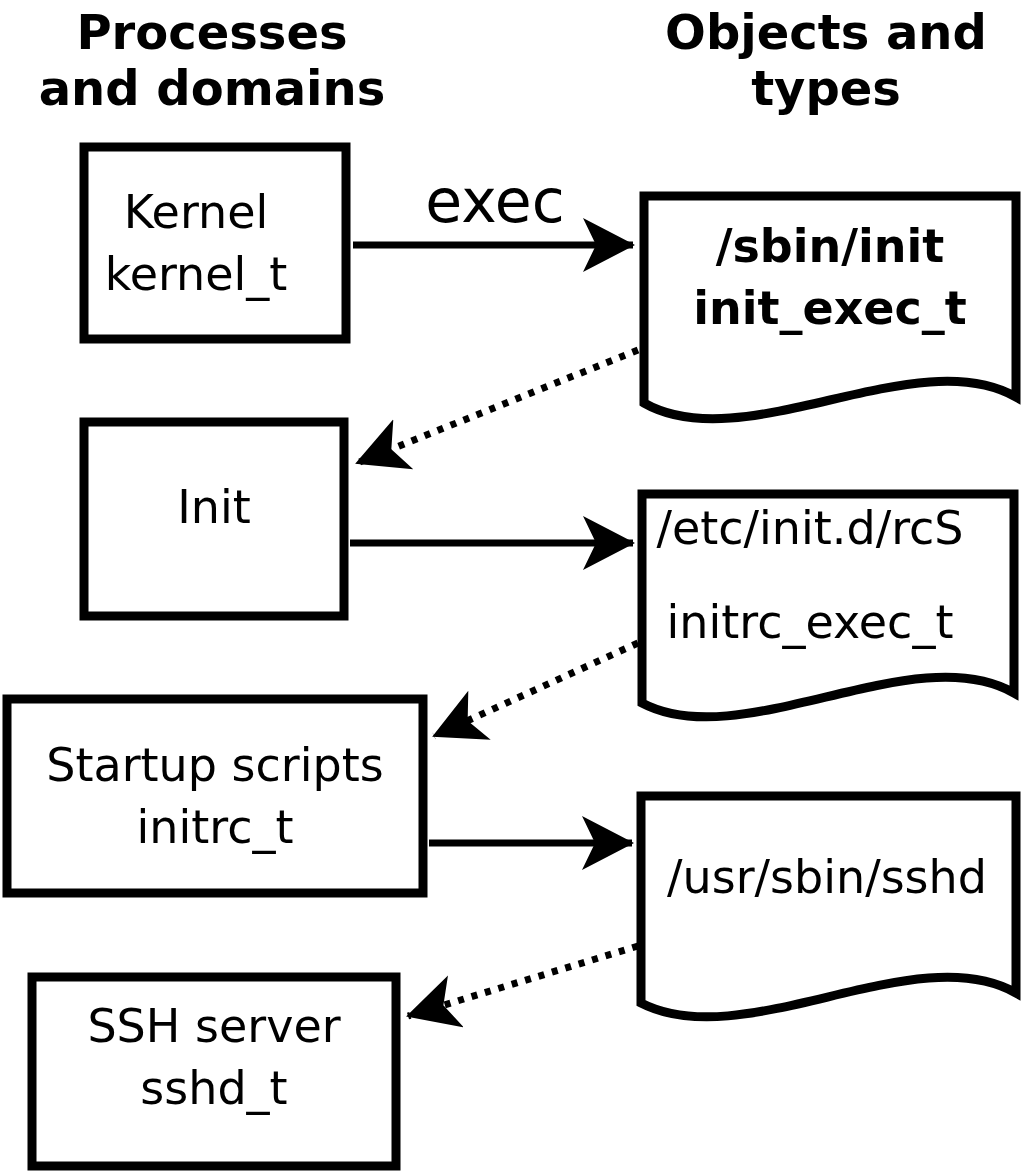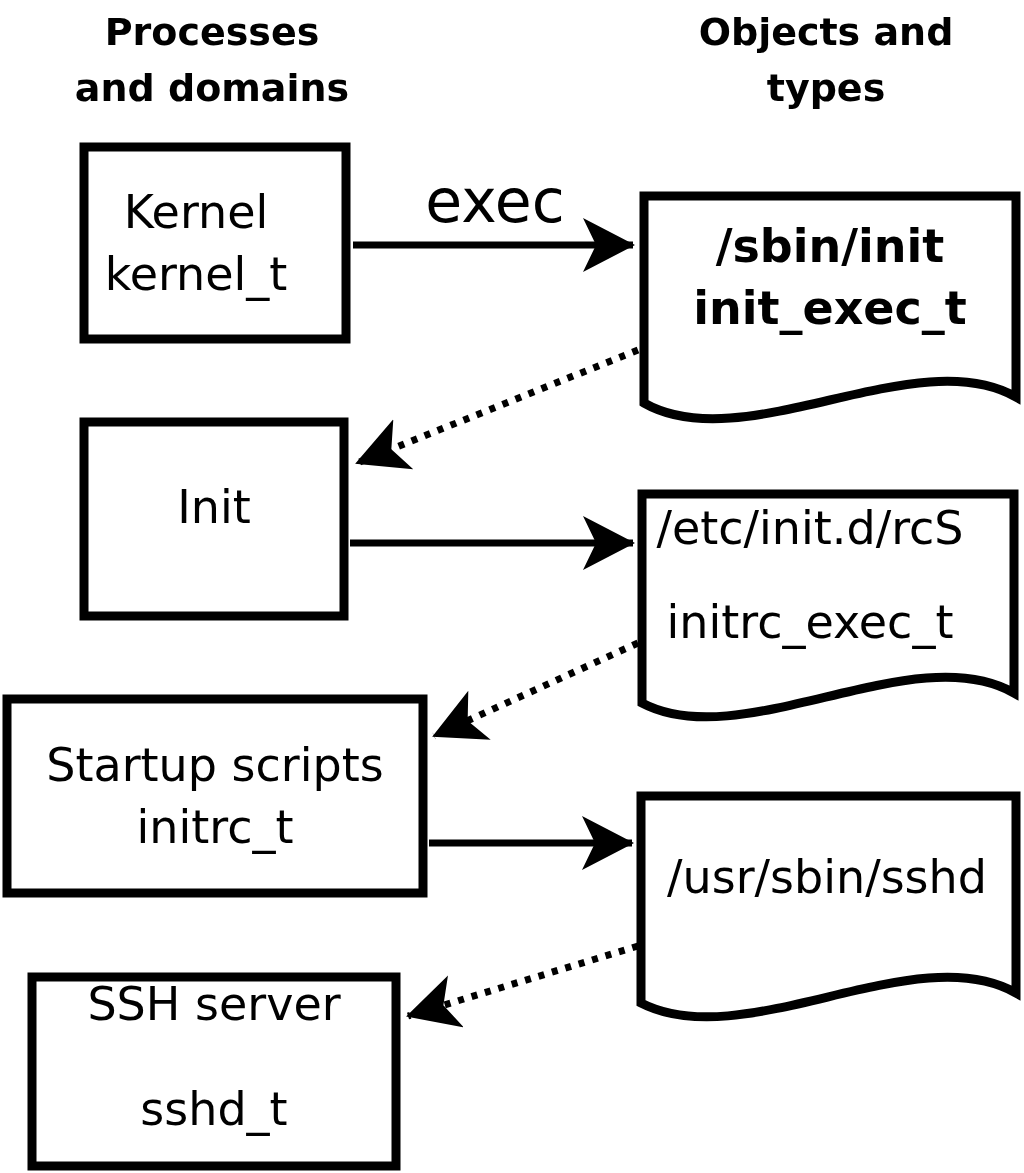--- a/index.html
+++ b/index.html
@@ -21,7 +21,7 @@
     position: absolute;
     text-align: center;
     font-weight: bold;
-    font-size: 38px;
+    font-size: 48px;
     line-height: 56px;
     white-space: nowrap;
   }

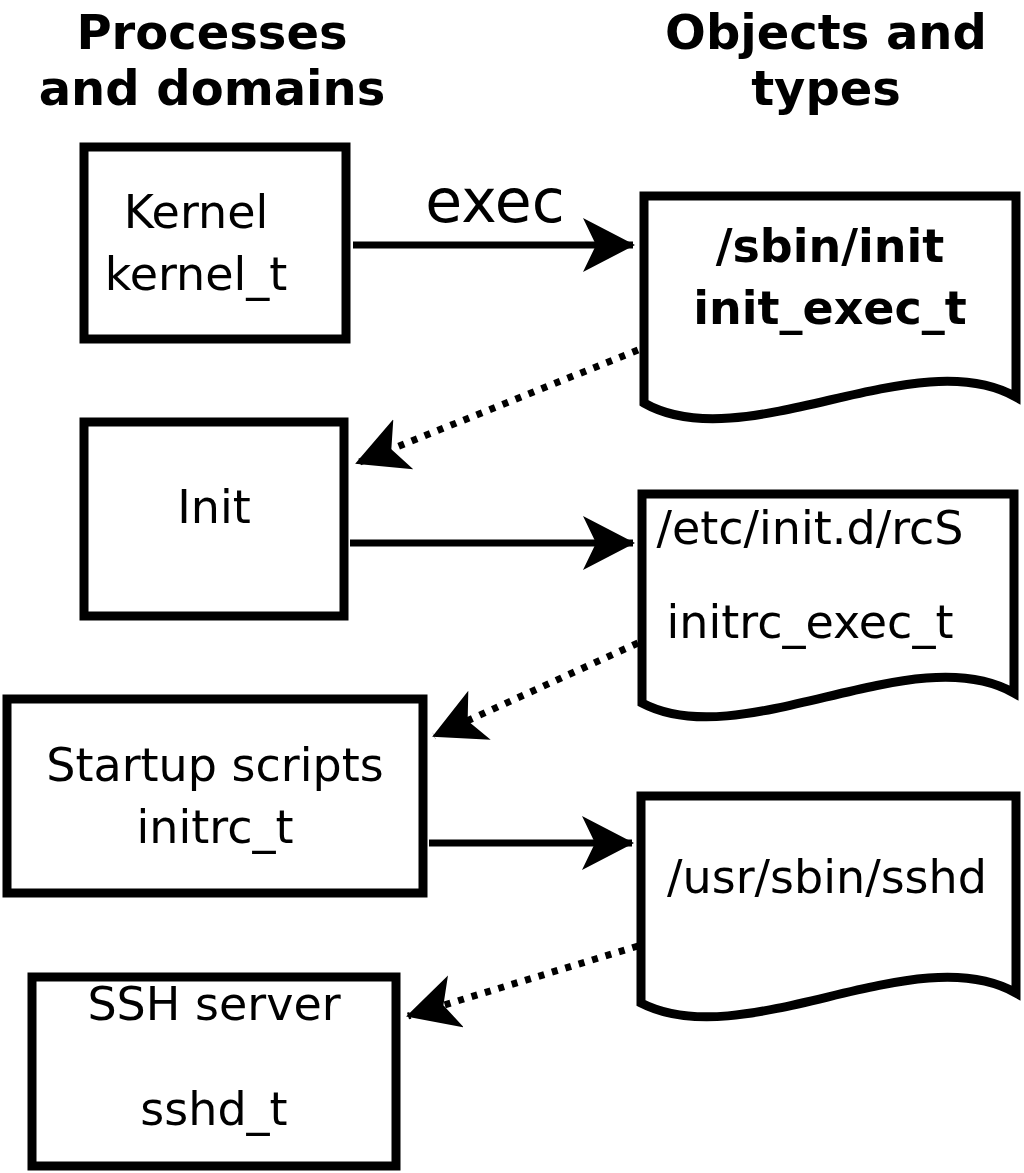--- a/index.html
+++ b/index.html
@@ -96,7 +96,7 @@
     <div>Startup scripts</div>
     <div>initrc_t</div>
   </div>
-  <div class="label" style="left:28px; top:973px; width:372px; height:167px;justify-content:space-between;">
+  <div class="label" style="left:28px; top:973px; width:372px; height:167px;">
     <div>SSH server</div>
     <div>sshd_t</div>
   </div>

